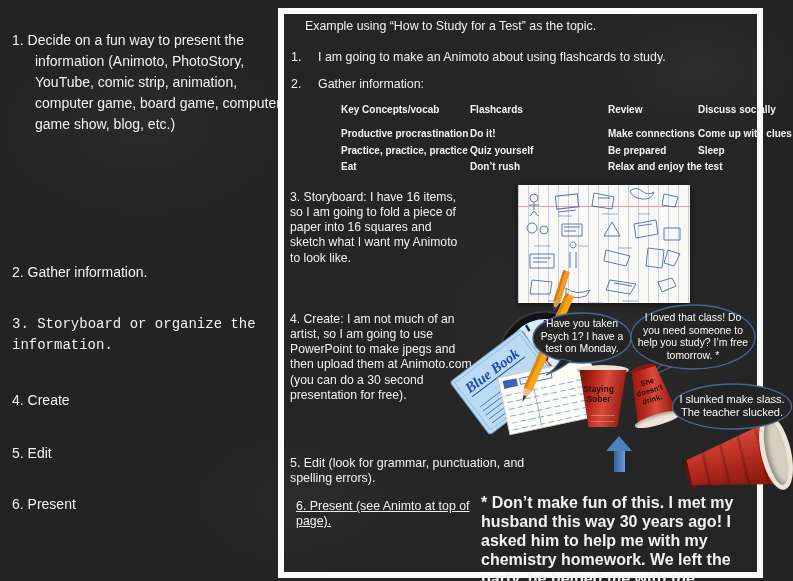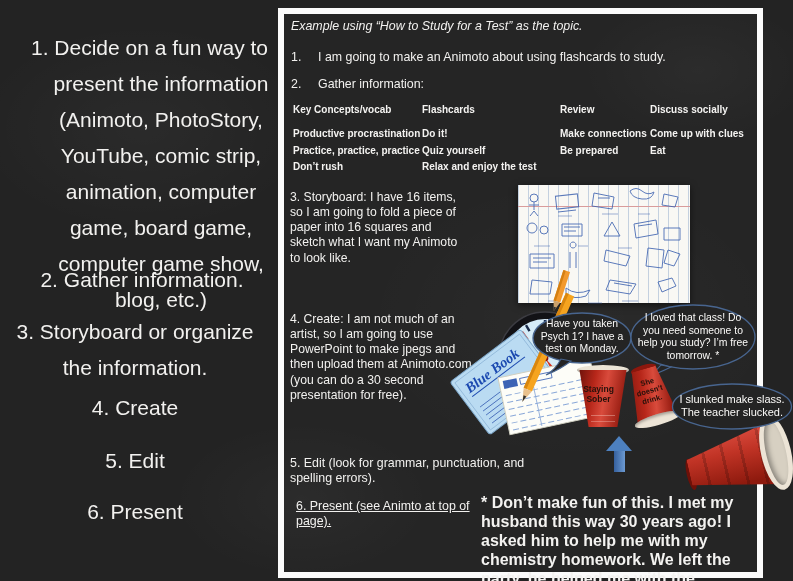--- a/index.html
+++ b/index.html
@@ -90,7 +90,7 @@
 
   <div class="panel-frame"></div>
 
-  <div class="p-text" style="left:291px;top:19px;width:462px;font-style:italic;">Example using “How to Study for a Test” as the topic.</div>
+  <div class="p-text" style="left:305px;top:19px;width:462px;">Example using “How to Study for a Test” as the topic.</div>
   <div class="p-text num-row" style="left:291px;top:50px;width:462px;">
     <span class="n">1.</span>
     <span>I am going to make an Animoto about using flashcards to study.</span>

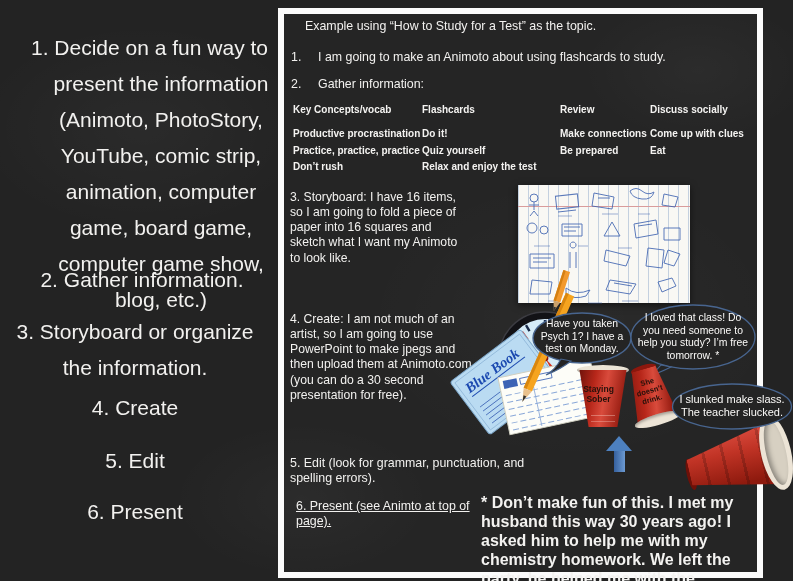--- a/index.html
+++ b/index.html
@@ -16,7 +16,7 @@
   }
   .abs{position:absolute;}
   
-  .l-item{position:absolute;left:12px;font-size:21px;line-height:36px;color:#f2f1ef;text-align:center;}
+  .l-item{position:absolute;left:12px;font-size:14px;line-height:21px;color:#f2f1ef;}
   .hang{padding-left:23px;text-indent:-23px;}
   
   .panel-frame{position:absolute;left:278px;top:8px;width:485px;height:570px;

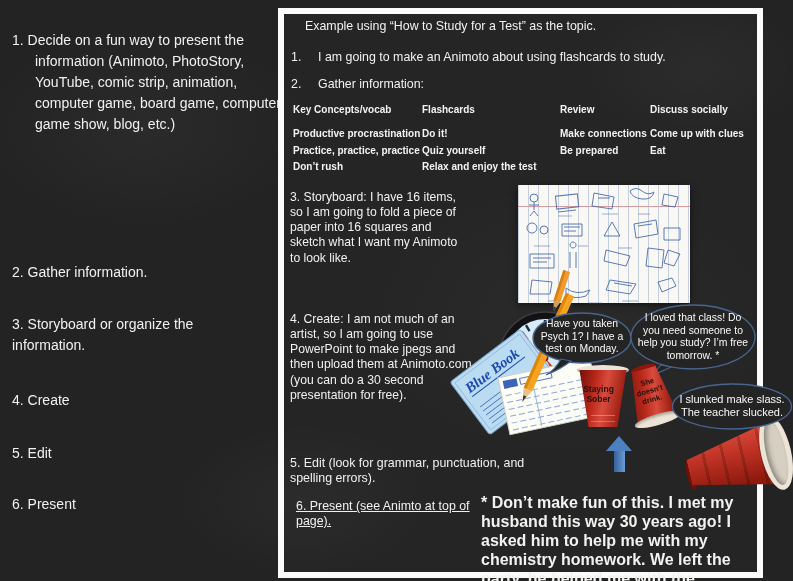--- a/index.html
+++ b/index.html
@@ -27,7 +27,7 @@
   .num-row .n{width:27px;flex:0 0 27px;}
   .gather-grid{position:absolute;left:293px;top:104px;display:grid;
     grid-template-columns:129px 138px 90px 110px;grid-template-rows:24px 17px 16px 16px;}
-  .gcell{font-size:10px;font-weight:bold;white-space:nowrap;color:#f4f3f1;}
+  .gcell{font-size:10px;font-weight:bold;white-space:nowrap;color:#f4f3f1;margin-left:48px;}
   
   .photo{position:absolute;left:518px;top:185px;width:172px;height:118px;
     background-color:#f9f8f4;

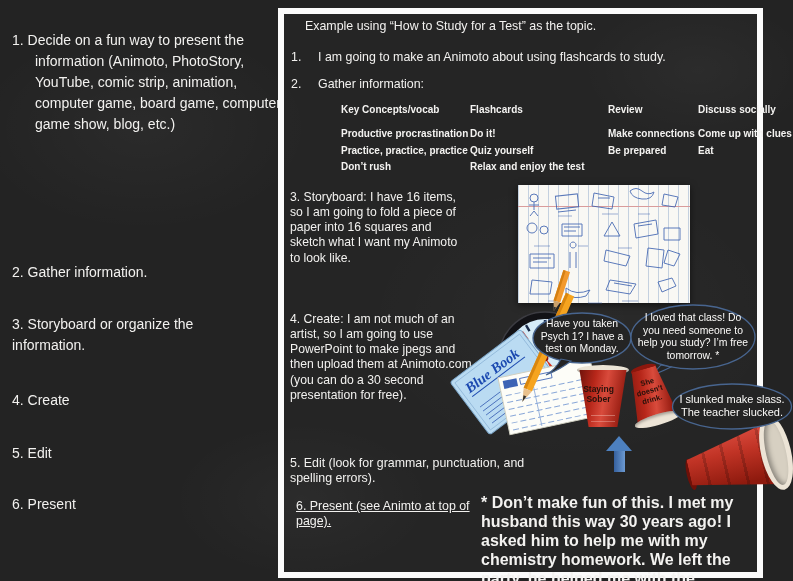--- a/index.html
+++ b/index.html
@@ -112,6 +112,7 @@
     <div class="gcell">Practice, practice, practice</div>
     <div class="gcell">Quiz yourself</div>
     <div class="gcell">Be prepared</div>
+    <div class="gcell">Sleep</div>
     <div class="gcell">Eat</div>
     <div class="gcell">Don’t rush</div>
     <div class="gcell">Relax and enjoy the test</div>

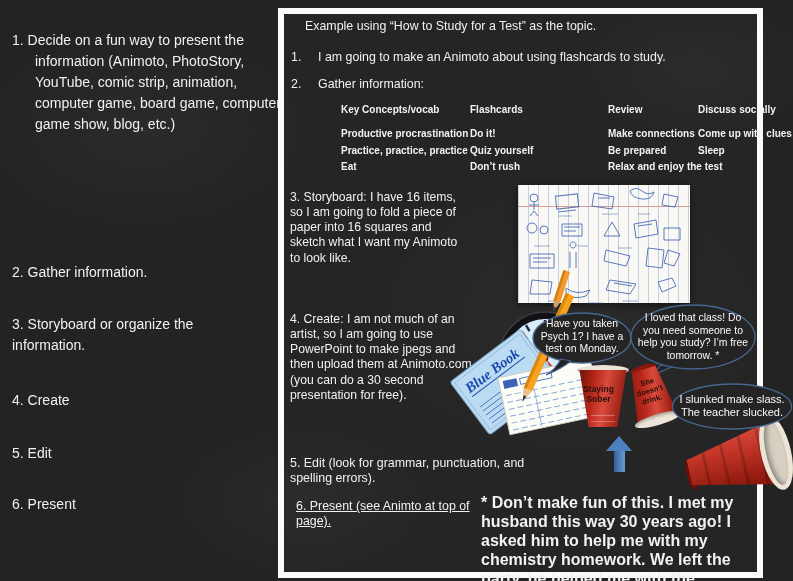--- a/index.html
+++ b/index.html
@@ -82,7 +82,7 @@
   <div>
     <div class="l-item hang" style="top:30px;width:252px;"><span>1.</span>&nbsp;<span>Decide on a fun way to present the information (Animoto, PhotoStory, YouTube, comic strip, animation, computer game, board game, computer game show, blog, etc.)</span></div>
     <div class="l-item" style="top:262px;width:260px;"><span>2.</span> <span>Gather information.</span></div>
-    <div class="l-item" style="top:314px;width:246px;"><span>3.</span> <span>Storyboard or organize the information.</span></div>
+    <div class="l-item" style="top:314px;width:246px;font-family:Liberation Mono, monospace;"><span>3.</span> <span>Storyboard or organize the information.</span></div>
     <div class="l-item" style="top:390px;width:246px;"><span>4.</span> <span>Create</span></div>
     <div class="l-item" style="top:443px;width:246px;"><span>5.</span> <span>Edit</span></div>
     <div class="l-item" style="top:494px;width:246px;"><span>6.</span> <span>Present</span></div>

